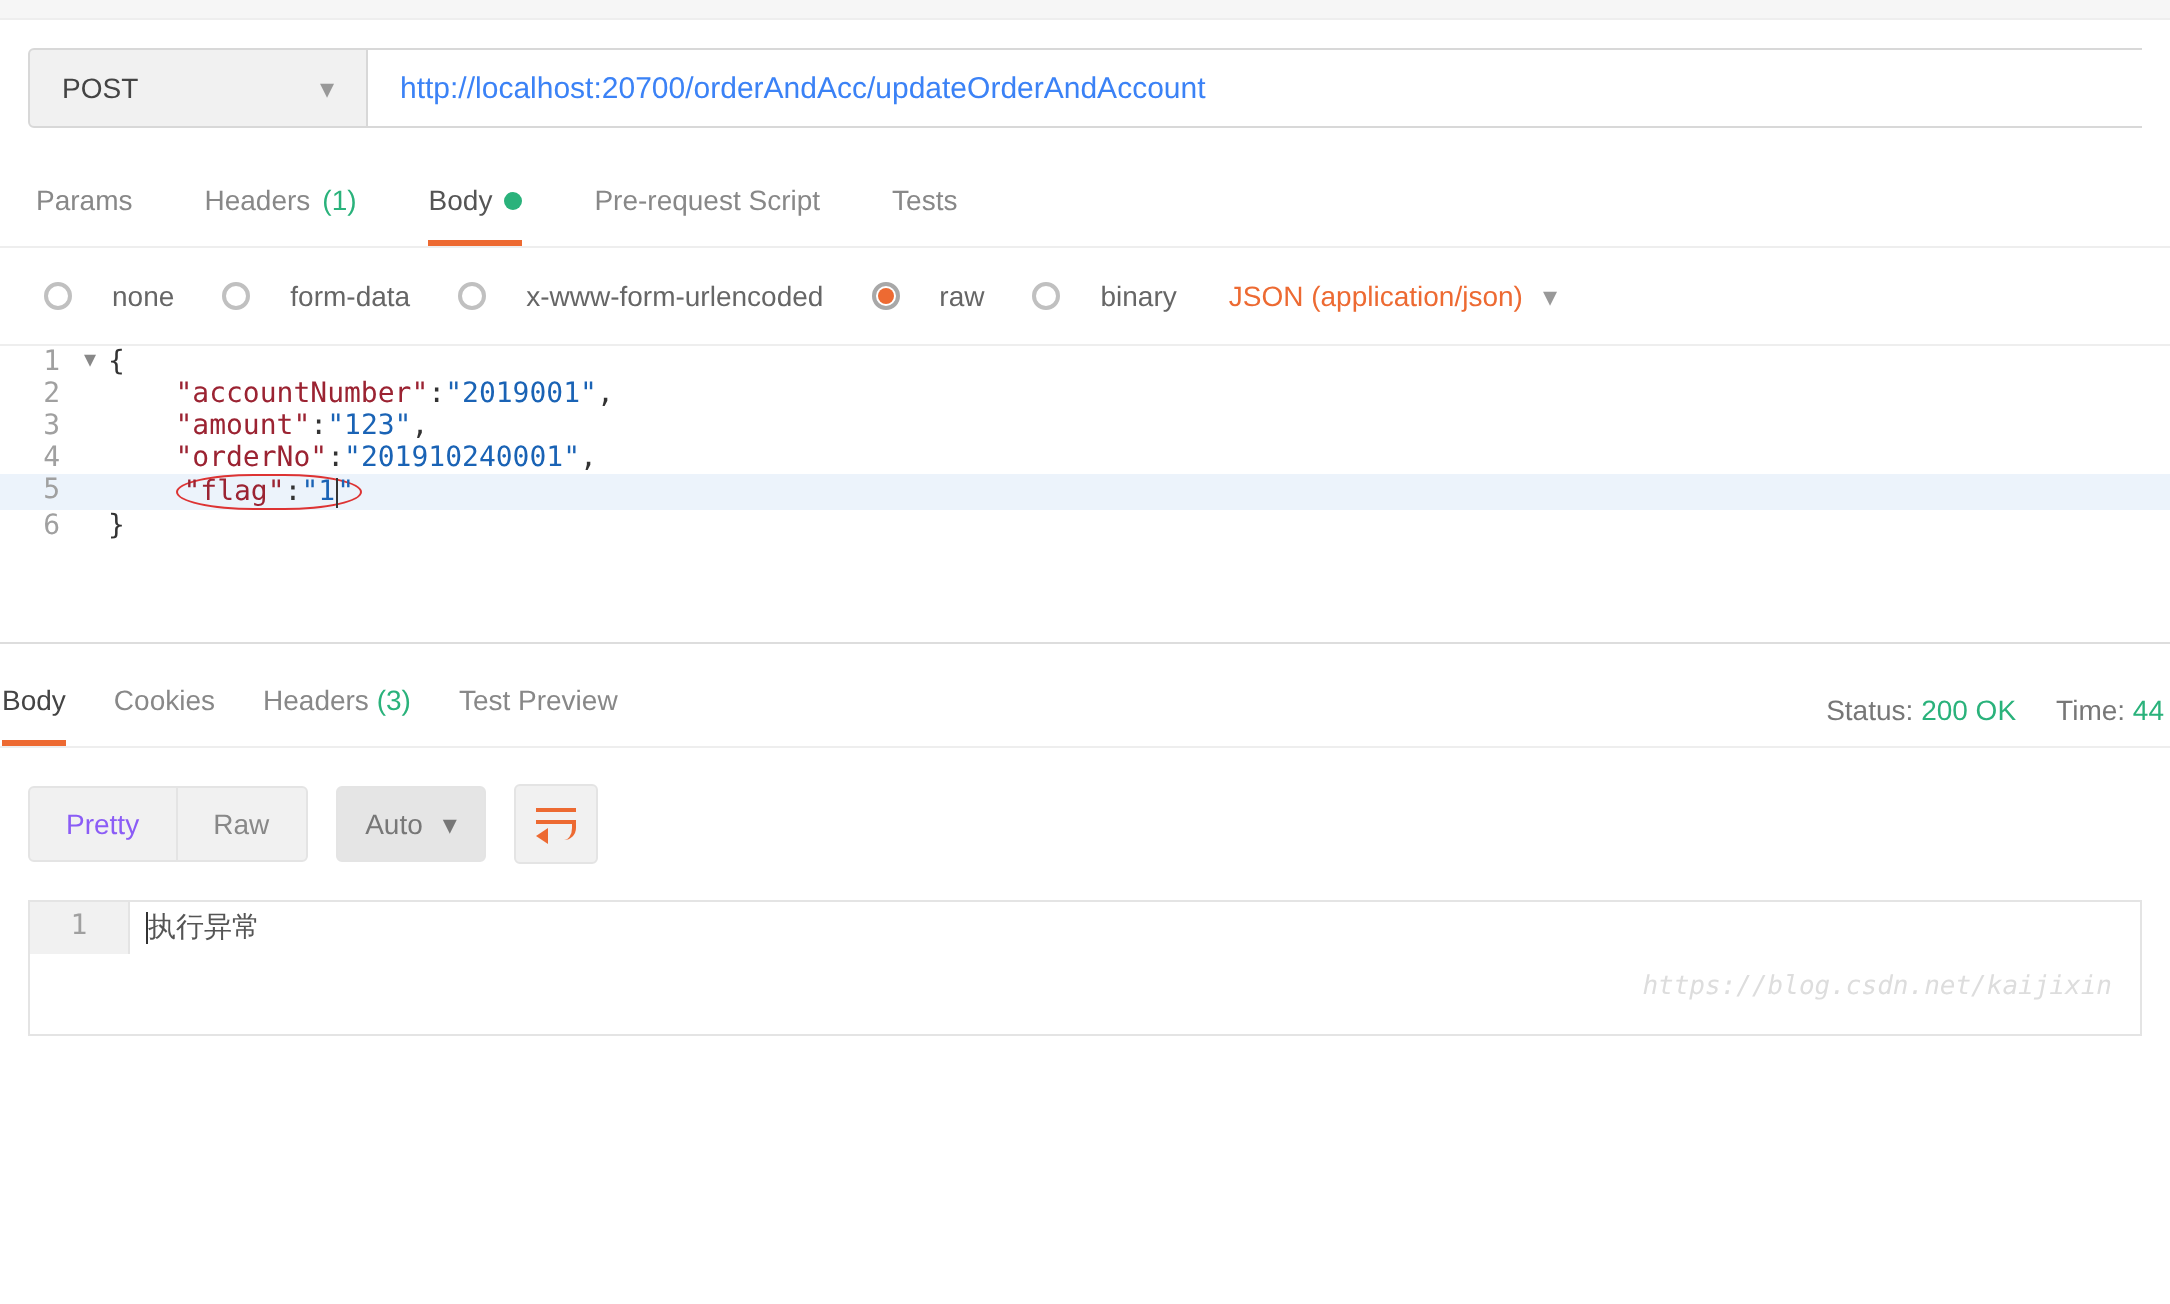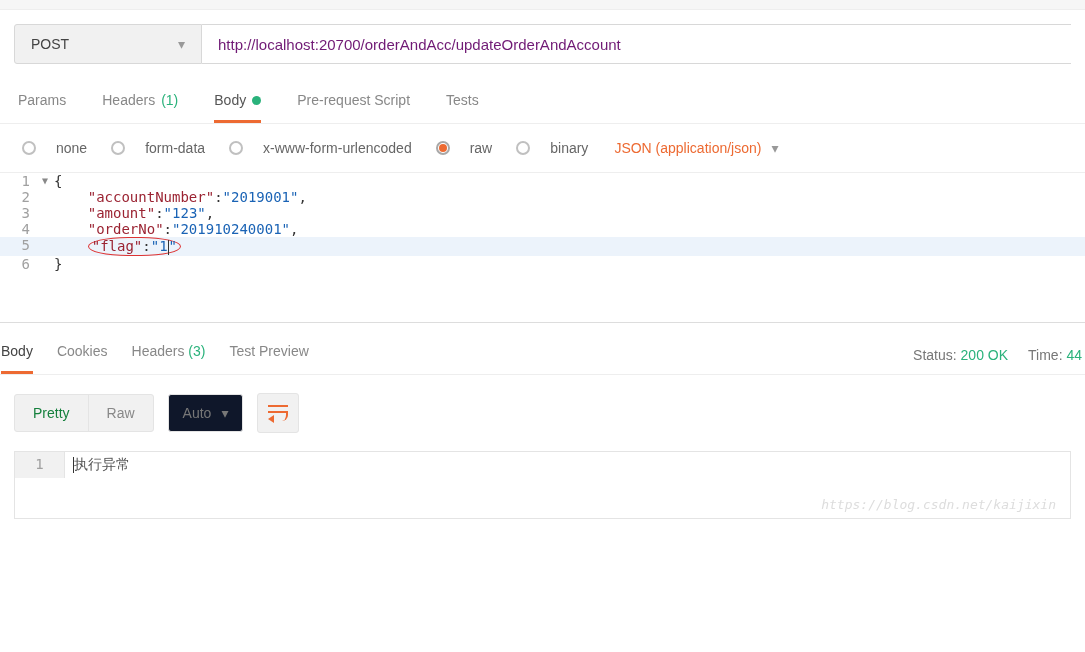--- a/index.html
+++ b/index.html
@@ -6,7 +6,7 @@
 body { font-family: -apple-system, BlinkMacSystemFont, "Segoe UI", sans-serif; font-size: 14px; color: #555; background: #fff; }
 .top-bar { background: #f6f6f6; height: 10px; border-bottom: 1px solid #eee; }
 .request-row { display: flex; padding: 14px; gap: 0; }
-.method-select { width: 188px; height: 40px; background: #f1f1f1; border: 1px solid #d8d8d8; border-radius: 3px 0 0 3px; display: flex; align-items: center; padding: 0 16px; justify-content: space-between; cursor: pointer; color: #444; }
+.method-select { width: 170px; height: 40px; background: #f1f1f1; border: 1px solid #d8d8d8; border-radius: 3px 0 0 3px; display: flex; align-items: center; padding: 0 16px; justify-content: space-between; cursor: pointer; color: #444; }
 .method-select .chev { color: #999; }
 .url-input { flex: 1; height: 40px; border: 1px solid #d8d8d8; border-left: none; border-right: none; padding: 0 16px; font-size: 15px; color: #701a75; background: #fff; outline: none; }
 .tabs { display: flex; gap: 36px; padding: 6px 18px 0; border-bottom: 1px solid #eee; }

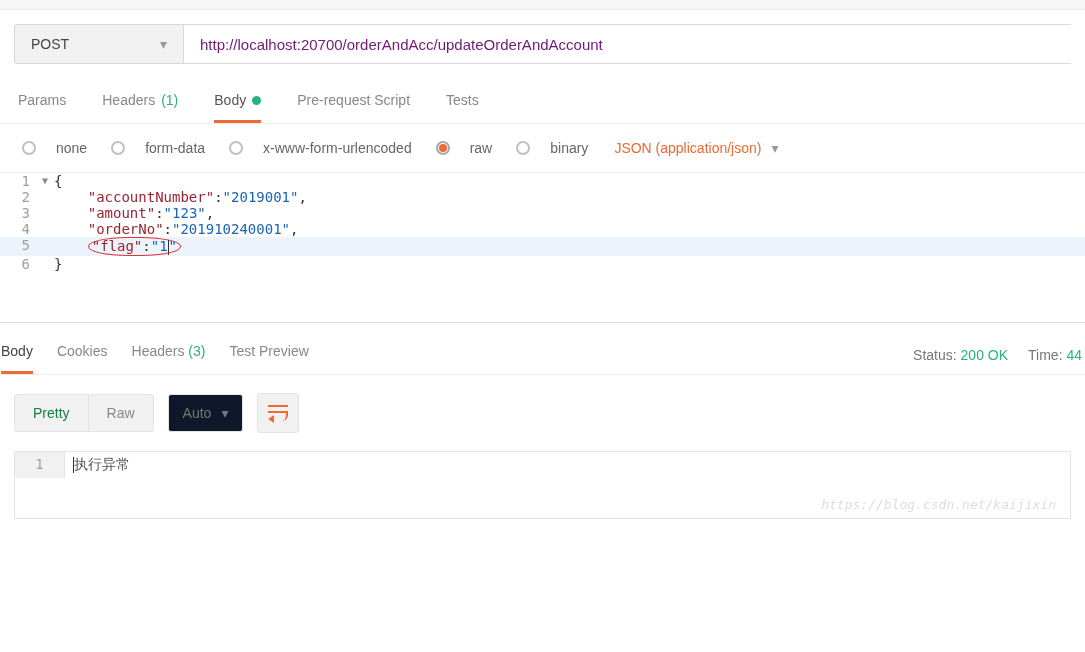--- a/index.html
+++ b/index.html
@@ -8,7 +8,7 @@
 .request-row { display: flex; padding: 14px; gap: 0; }
 .method-select { width: 170px; height: 40px; background: #f1f1f1; border: 1px solid #d8d8d8; border-radius: 3px 0 0 3px; display: flex; align-items: center; padding: 0 16px; justify-content: space-between; cursor: pointer; color: #444; }
 .method-select .chev { color: #999; }
-.url-input { flex: 1; height: 40px; border: 1px solid #d8d8d8; border-left: none; border-right: none; padding: 0 16px; font-size: 15px; color: #701a75; background: #fff; outline: none; }
+.url-input { flex: 1; height: 40px; border: 1px solid #d8d8d8; border-left: none; border-right: none; padding: 0 16px; font-size: 15px; color: #3b82f6; background: #fff; outline: none; }
 .tabs { display: flex; gap: 36px; padding: 6px 18px 0; border-bottom: 1px solid #eee; }
 .tab { padding: 8px 0 12px; cursor: pointer; color: #888; border-bottom: 3px solid transparent; display: flex; align-items: center; gap: 6px; }
 .tab.active { color: #555; border-bottom-color: #ed6a32; }

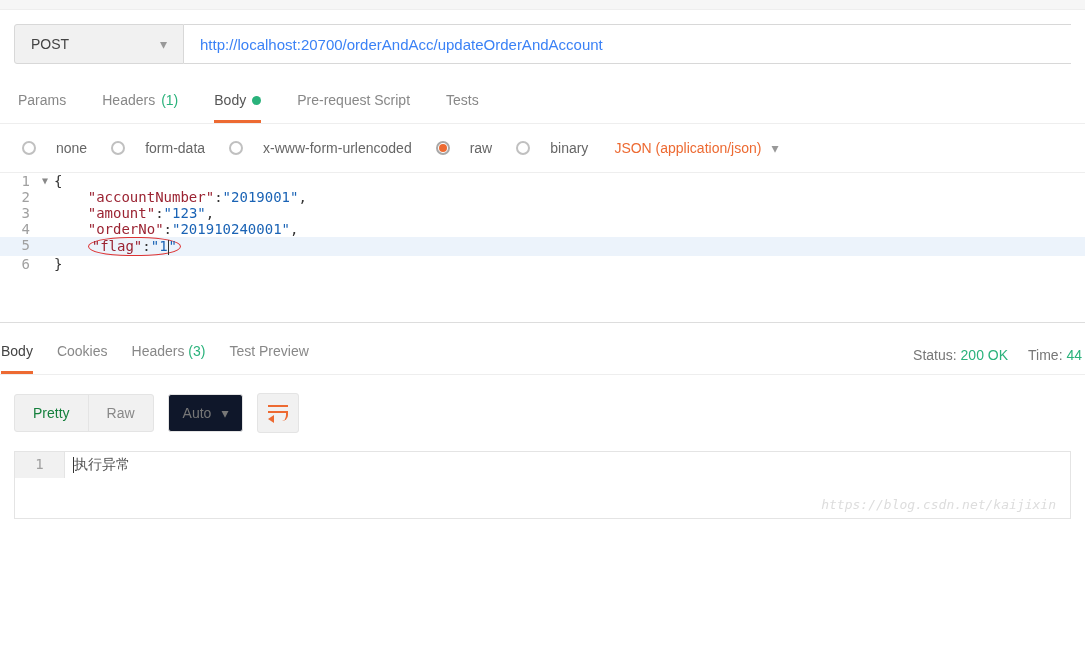--- a/index.html
+++ b/index.html
@@ -42,7 +42,7 @@
 .ctrl-group { display: flex; background: #f1f1f1; border: 1px solid #e4e4e4; border-radius: 3px; }
 .ctrl-btn { padding: 10px 18px; cursor: pointer; color: #888; border-right: 1px solid #e4e4e4; }
 .ctrl-btn:last-child { border-right: none; }
-.ctrl-btn.active { color: #15803d; }
+.ctrl-btn.active { color: #8b5cf6; }
 .auto-sel { display: flex; align-items: center; gap: 10px; background: #0f172a; border: 1px solid #e4e4e4; border-radius: 3px; padding: 10px 14px; cursor: pointer; color: #777; }
 .wrap-btn { width: 42px; height: 40px; background: #f1f1f1; border: 1px solid #e4e4e4; border-radius: 3px; display: flex; align-items: center; justify-content: center; cursor: pointer; }
 .wrap-icon { width: 20px; height: 16px; position: relative; }

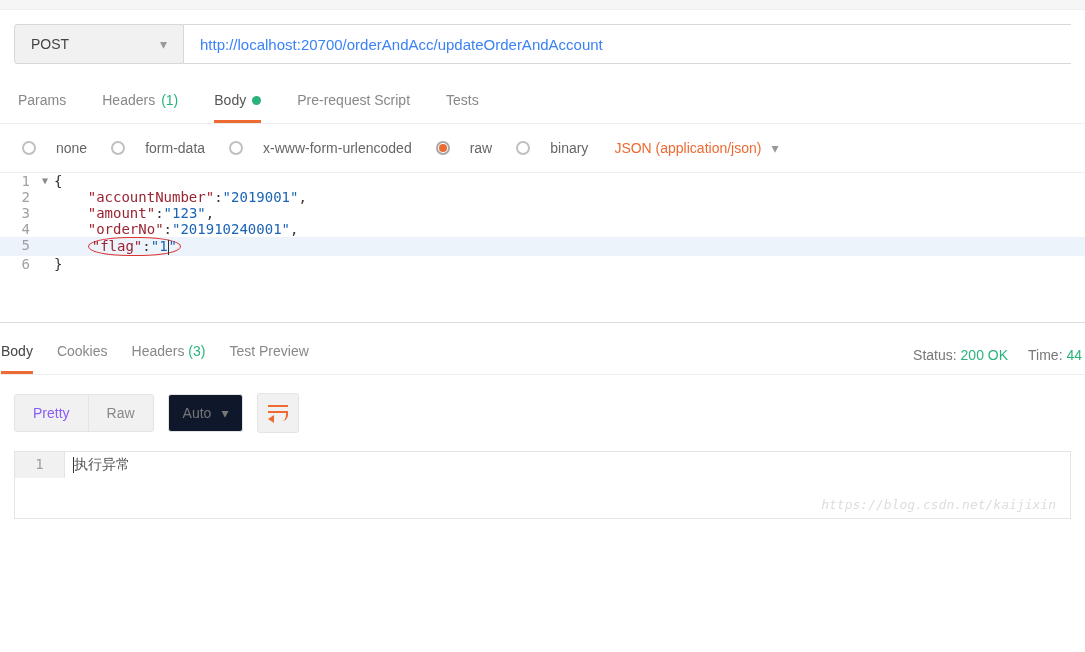--- a/index.html
+++ b/index.html
@@ -43,7 +43,7 @@
 .ctrl-btn { padding: 10px 18px; cursor: pointer; color: #888; border-right: 1px solid #e4e4e4; }
 .ctrl-btn:last-child { border-right: none; }
 .ctrl-btn.active { color: #8b5cf6; }
-.auto-sel { display: flex; align-items: center; gap: 10px; background: #0f172a; border: 1px solid #e4e4e4; border-radius: 3px; padding: 10px 14px; cursor: pointer; color: #777; }
+.auto-sel { display: flex; align-items: center; gap: 10px; background: #e5e5e5; border: 1px solid #e4e4e4; border-radius: 3px; padding: 10px 14px; cursor: pointer; color: #777; }
 .wrap-btn { width: 42px; height: 40px; background: #f1f1f1; border: 1px solid #e4e4e4; border-radius: 3px; display: flex; align-items: center; justify-content: center; cursor: pointer; }
 .wrap-icon { width: 20px; height: 16px; position: relative; }
 .wrap-icon::before { content: ""; position: absolute; top: 0; left: 0; right: 0; border-top: 2px solid #ed6a32; }

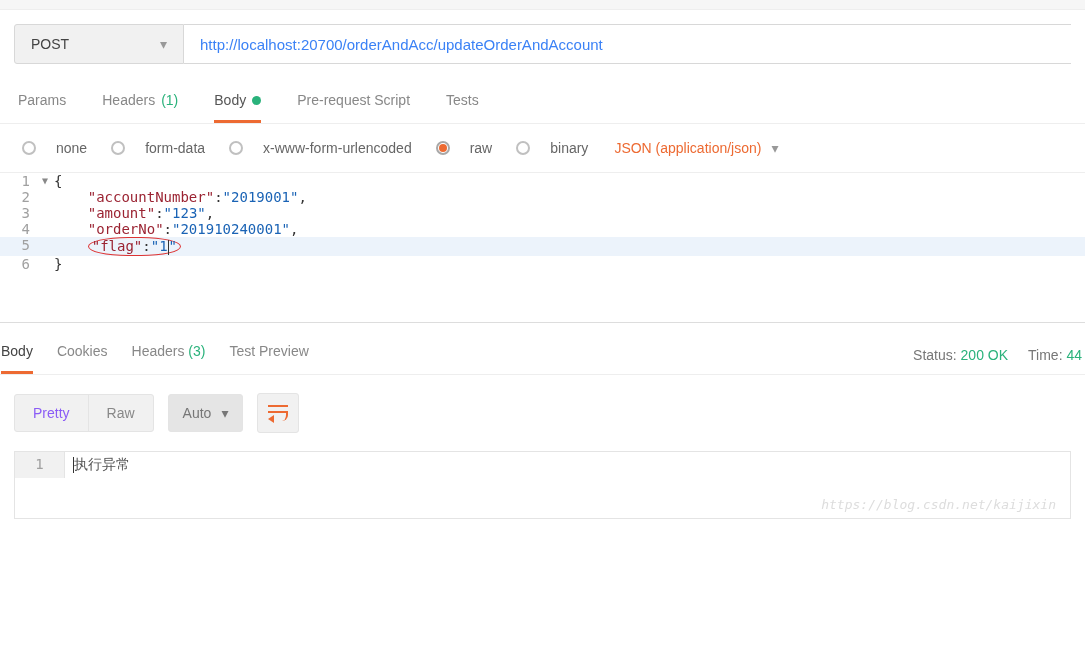--- a/index.html
+++ b/index.html
@@ -54,7 +54,7 @@
 .resp-ln { width: 50px; text-align: center; color: #a0a0a0; background: #f1f1f1; padding: 4px 0; border-right: 1px solid #e4e4e4; }
 .resp-text { padding: 4px 8px; color: #555; position: relative; }
 .resp-text .cur { display: inline-block; width: 1px; height: 16px; background: #333; vertical-align: middle; }
-.watermark { position: absolute; right: 14px; bottom: 6px; color: #ddd; font-size: 13px; font-style: italic; }
+.watermark { position: absolute; right: 14px; bottom: 16px; color: #ddd; font-size: 13px; font-style: italic; }
 </style>
 </head>
 <body>

